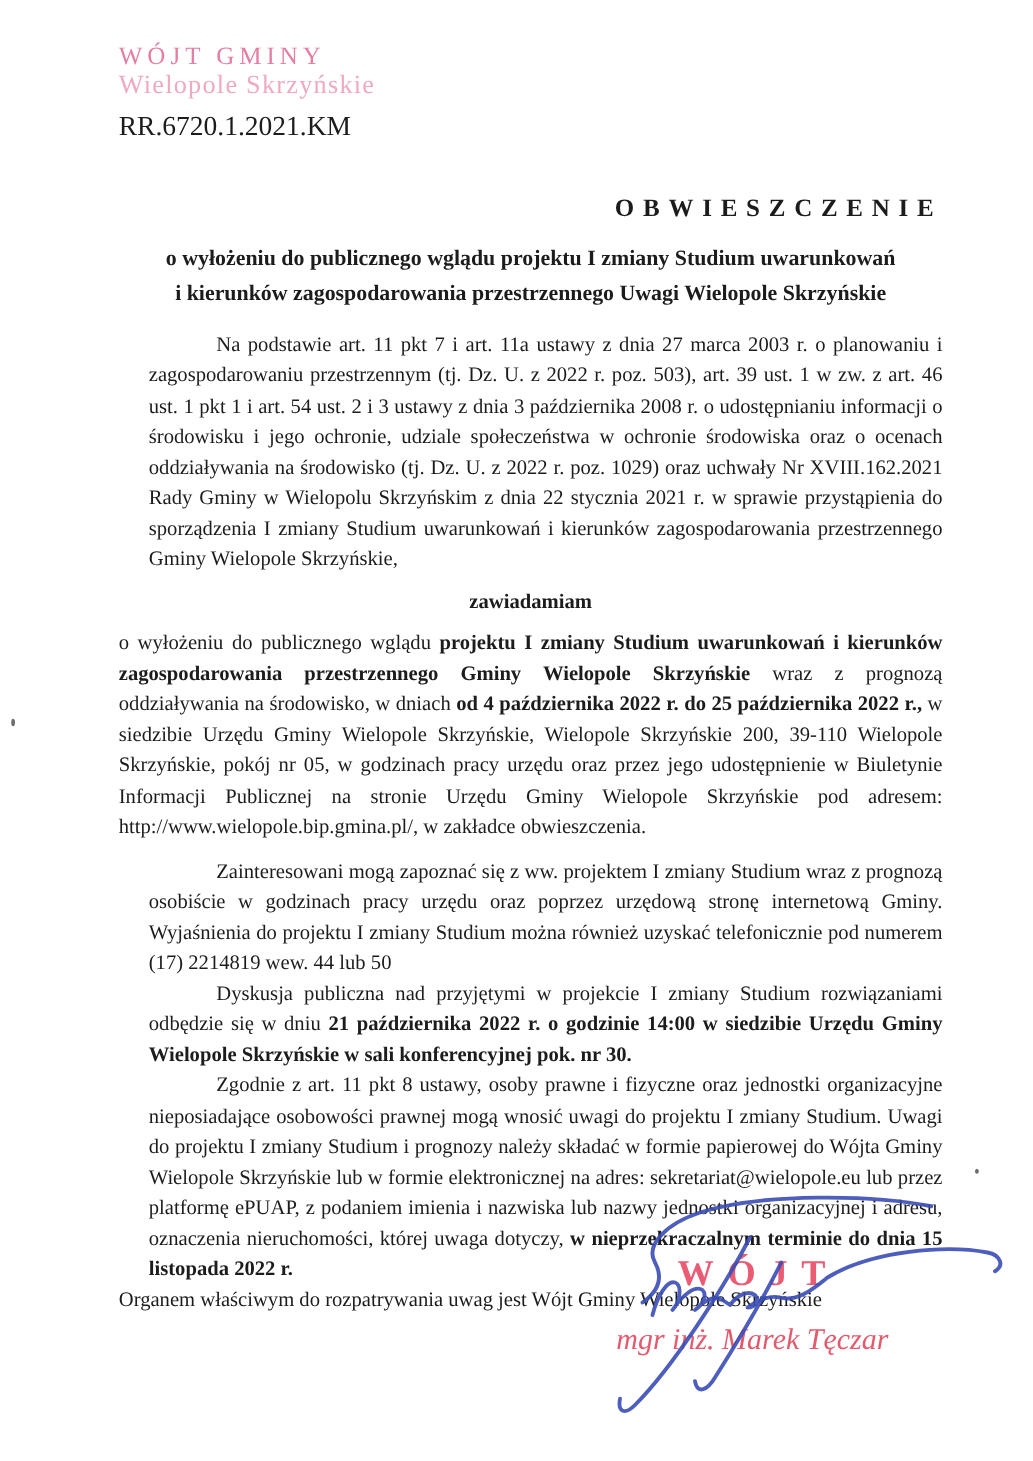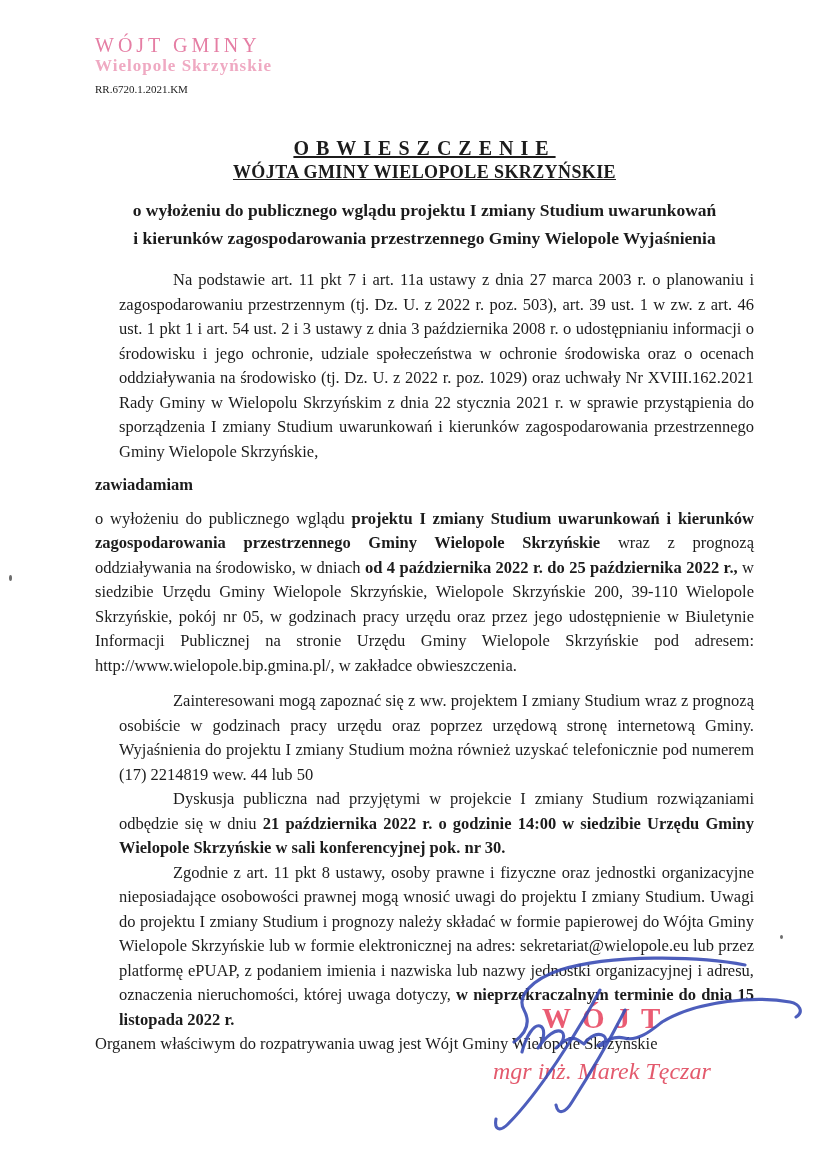--- a/index.html
+++ b/index.html
@@ -17,7 +17,7 @@
   
   .letterhead{line-height:1.12;user-select:none;}
   .lh1{font-size:20px;letter-spacing:4px;color:#e57ea4;}
-  .lh2{font-size:17px;letter-spacing:1px;color:#efa9c2;font-weight:bold;}
+  .lh2{font-size:21px;letter-spacing:1px;color:#efa9c2;}
 
   .ref-row{display:flex;justify-content:space-between;margin-top:8px;font-size:11px;flex-direction:column;}
 

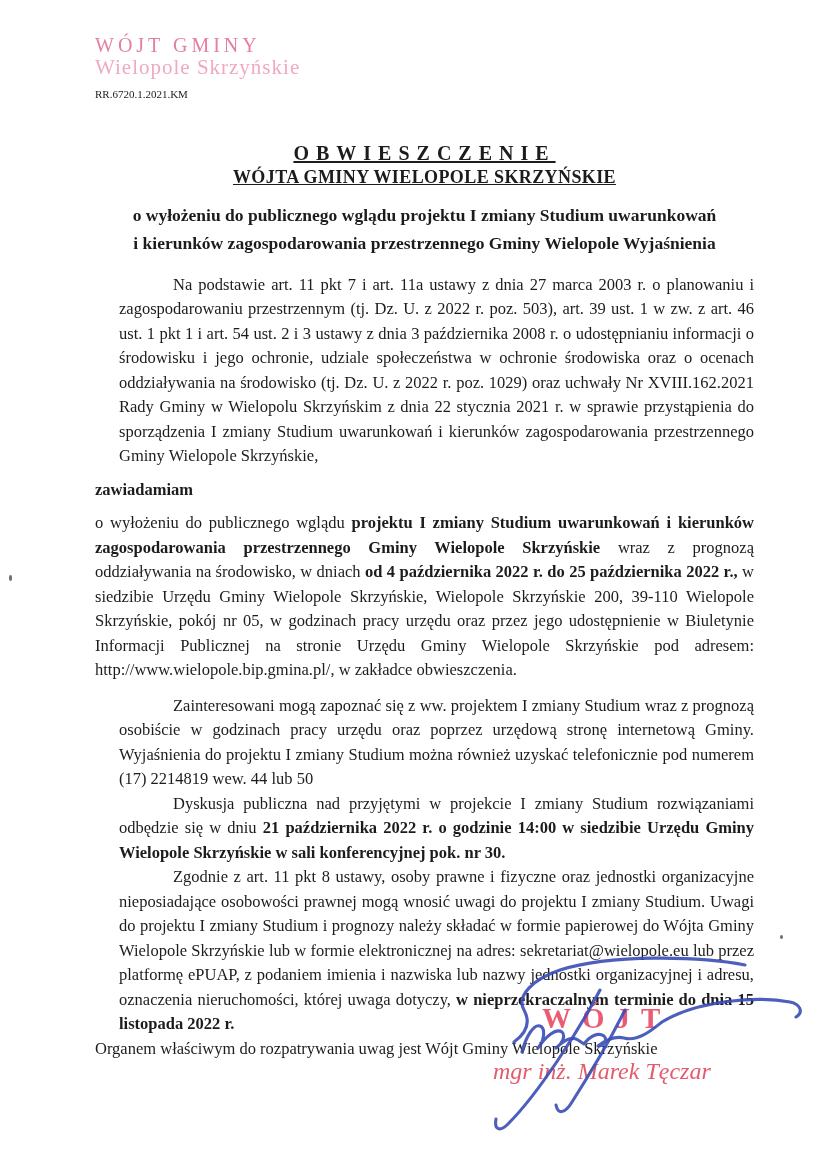--- a/index.html
+++ b/index.html
@@ -19,7 +19,7 @@
   .lh1{font-size:20px;letter-spacing:4px;color:#e57ea4;}
   .lh2{font-size:21px;letter-spacing:1px;color:#efa9c2;}
 
-  .ref-row{display:flex;justify-content:space-between;margin-top:8px;font-size:11px;flex-direction:column;}
+  .ref-row{display:flex;justify-content:space-between;margin-top:8px;font-size:22px;flex-direction:column;}
 
   .title-block{margin-top:42px;text-align:center;text-decoration:underline;}
   .doc-title{font-size:20px;font-weight:bold;letter-spacing:7px;}

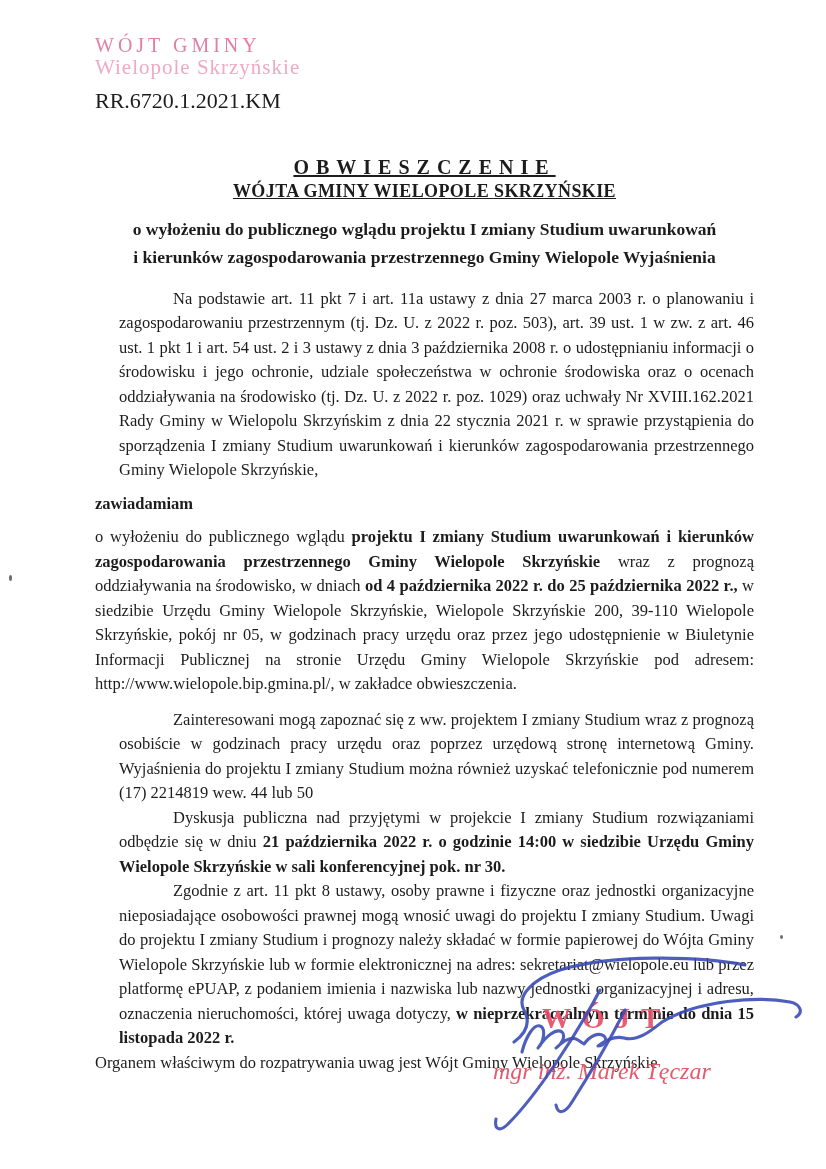--- a/index.html
+++ b/index.html
@@ -21,7 +21,7 @@
 
   .ref-row{display:flex;justify-content:space-between;margin-top:8px;font-size:22px;flex-direction:column;}
 
-  .title-block{margin-top:42px;text-align:center;text-decoration:underline;}
+  .title-block{margin-top:42px;text-align:right;}
   .doc-title{font-size:20px;font-weight:bold;letter-spacing:7px;}
   .doc-issuer{font-size:18px;font-weight:bold;margin-top:2px;letter-spacing:0.4px;}
 

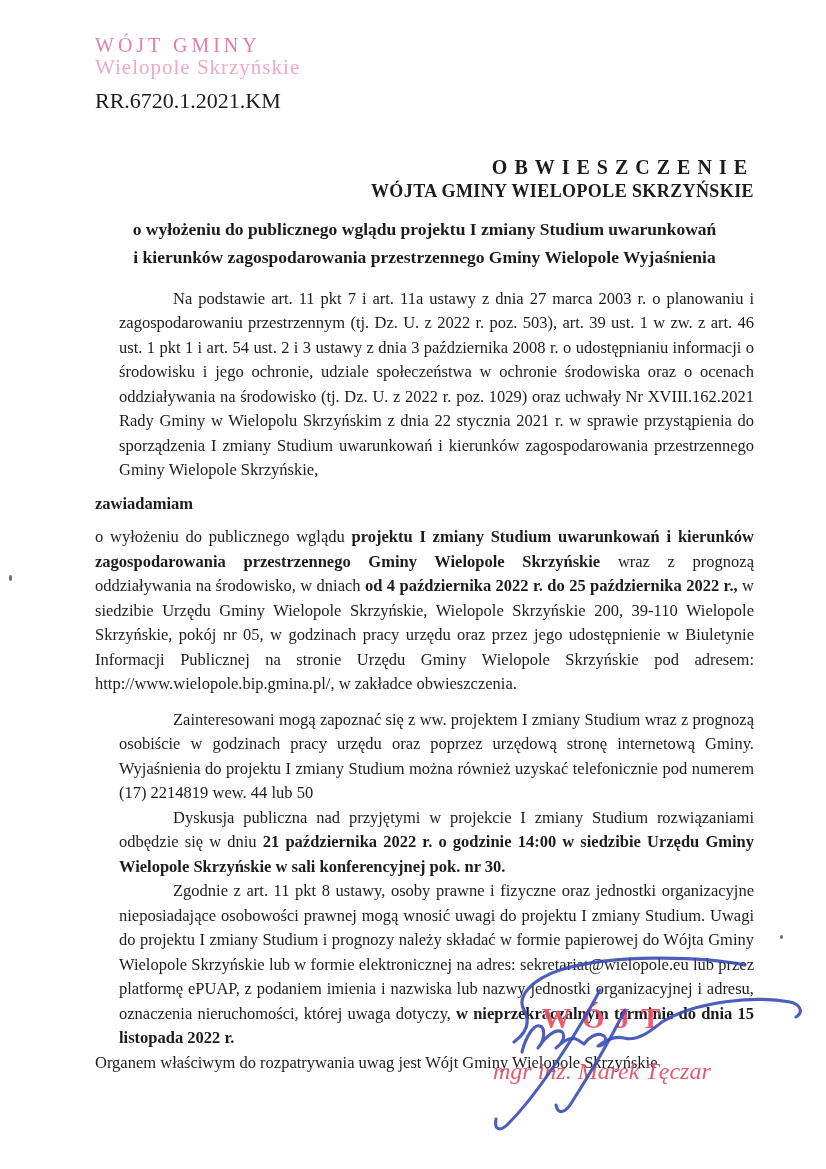--- a/index.html
+++ b/index.html
@@ -64,7 +64,6 @@
 
   <div class="title-block" data-name="title-block">
     <div class="doc-title" data-name="document-title">OBWIESZCZENIE</div>
-    <div class="doc-issuer" data-name="document-issuer">WÓJTA GMINY WIELOPOLE SKRZYŃSKIE</div>
   </div>
 
   <div class="subject" data-name="document-subject">

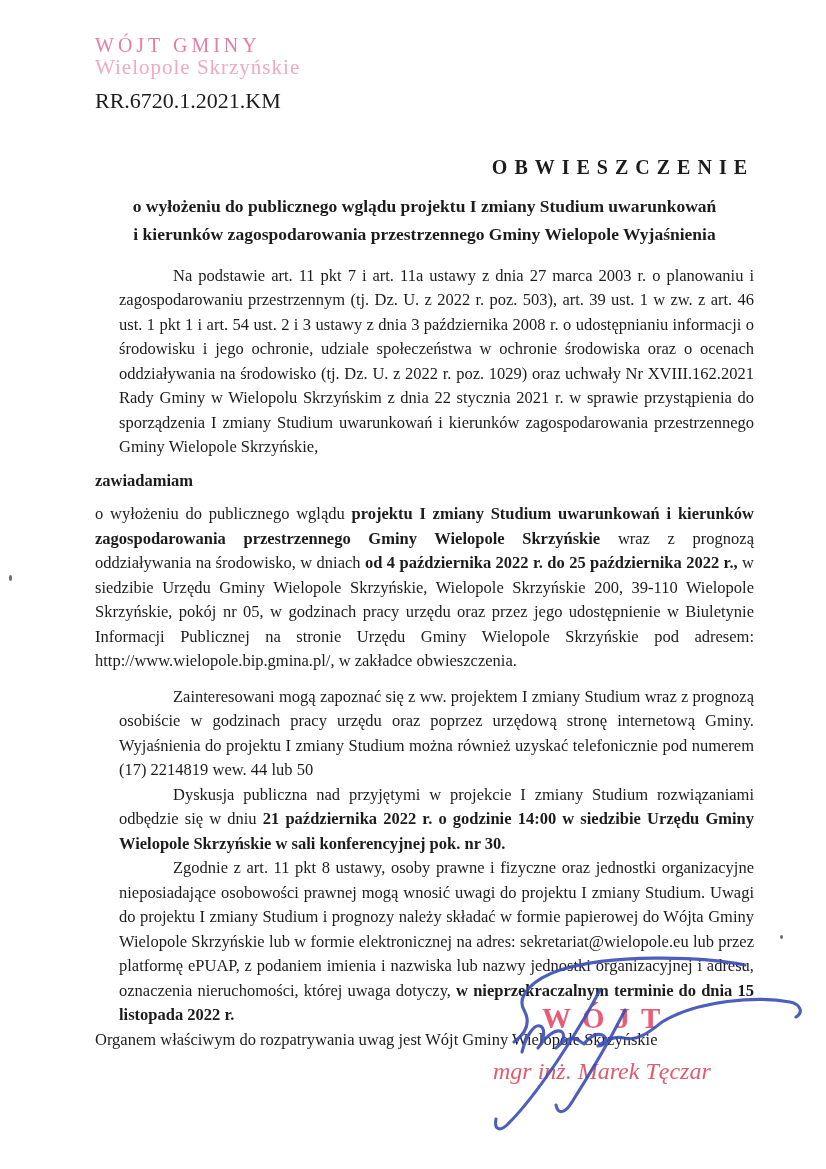--- a/index.html
+++ b/index.html
@@ -68,7 +68,7 @@
 
   <div class="subject" data-name="document-subject">
     <div data-name="subject-line-1">o wyłożeniu do publicznego wglądu projektu I zmiany Studium uwarunkowań</div>
-    <div data-name="subject-line-2">i kierunków zagospodarowania przestrzennego Gminy Wielopole Wyjaśnienia</div>
+    <div data-name="subject-line-2">i kierunków zagospodarowania przestrzennego Uwagi Wielopole Skrzyńskie</div>
   </div>
 
   <div id="doc-body" data-name="document-body">

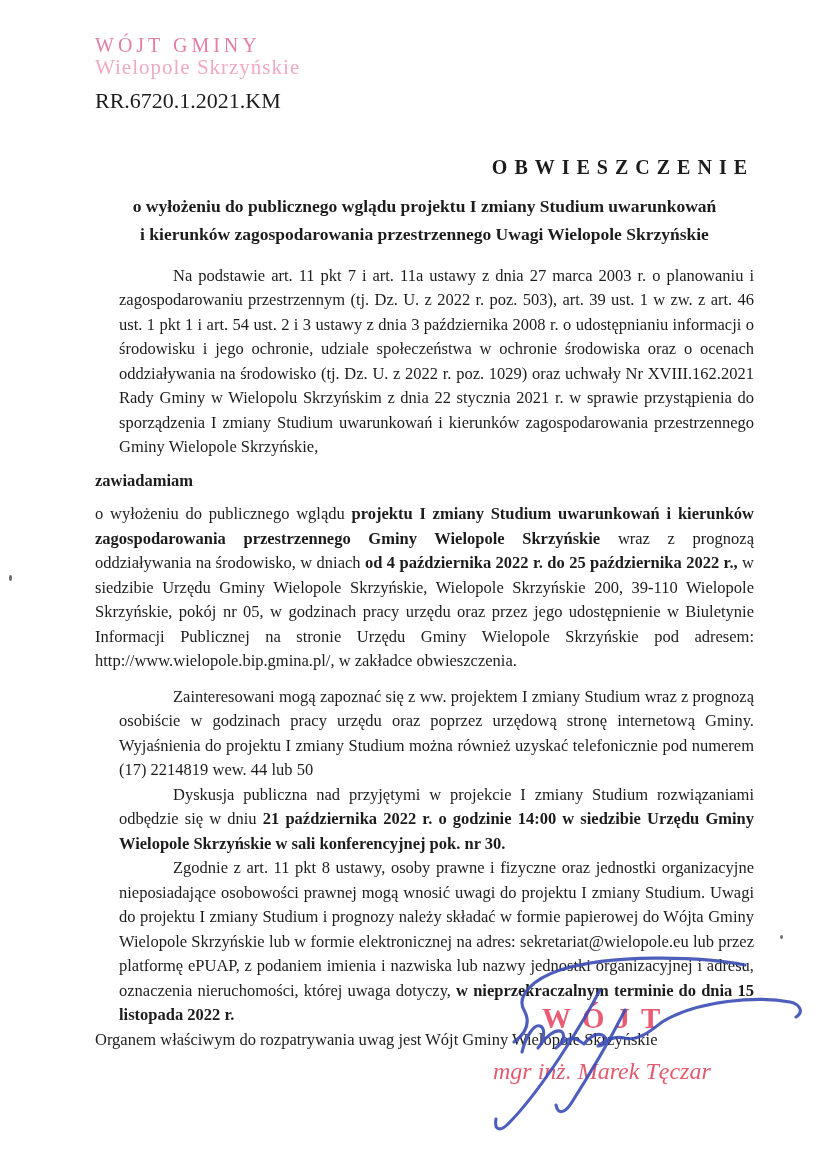--- a/index.html
+++ b/index.html
@@ -30,7 +30,7 @@
   #doc-body{margin-top:16px;font-size:16.5px;line-height:24.5px;}
   .para{margin:0;text-align:justify;}
   .para.indent{text-indent:54px;margin-left:24px;}
-  .para.center{text-indent:0;}
+  .para.center{text-align:center;text-indent:0;}
   .b{font-weight:bold;}
   .u{}
   p[data-name="paragraph-zawiadamiam"]{margin:9px 0 9px;}

